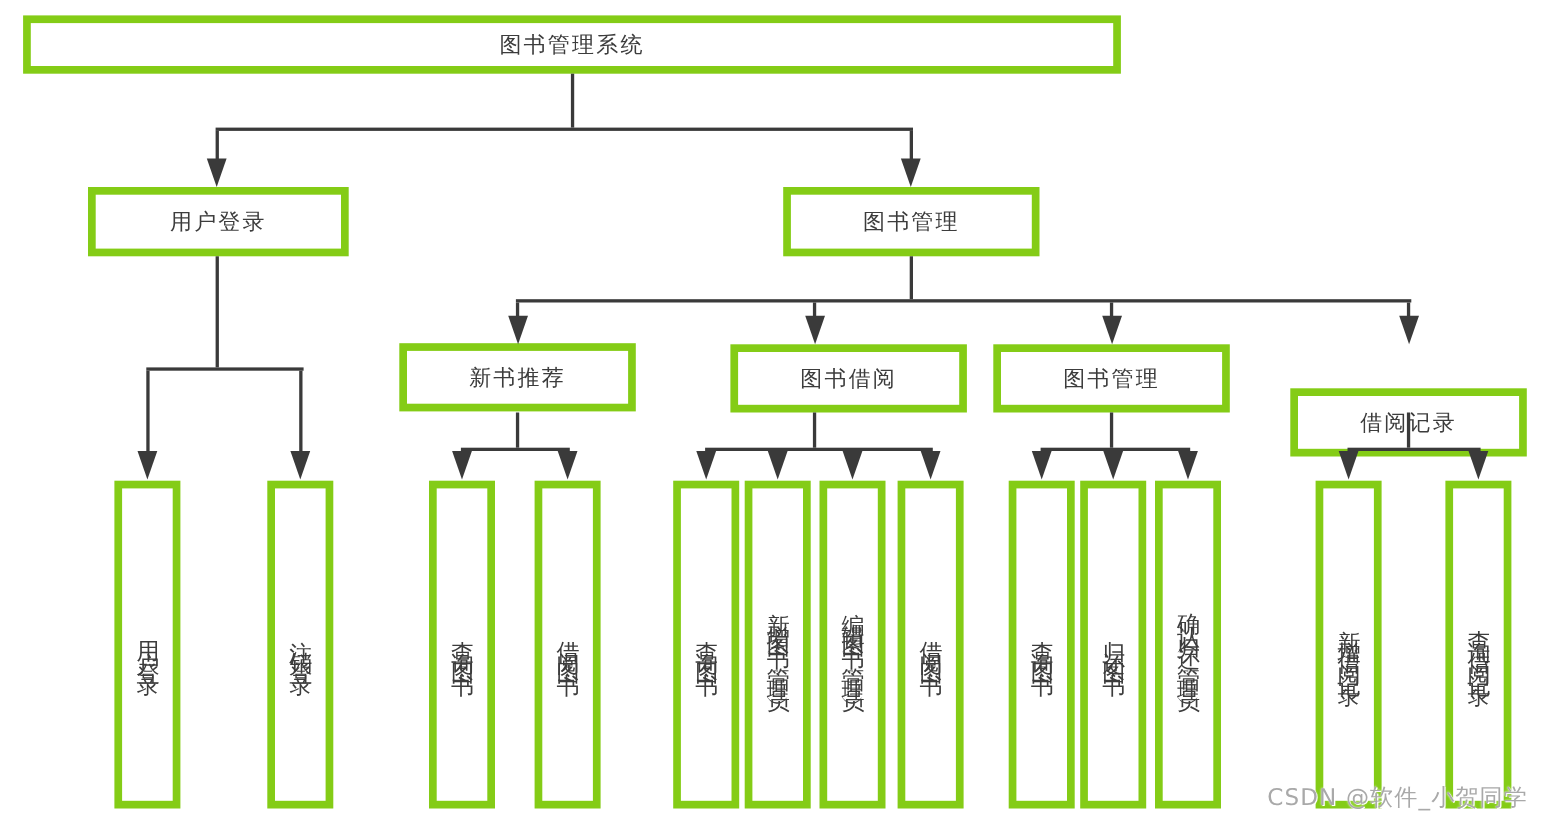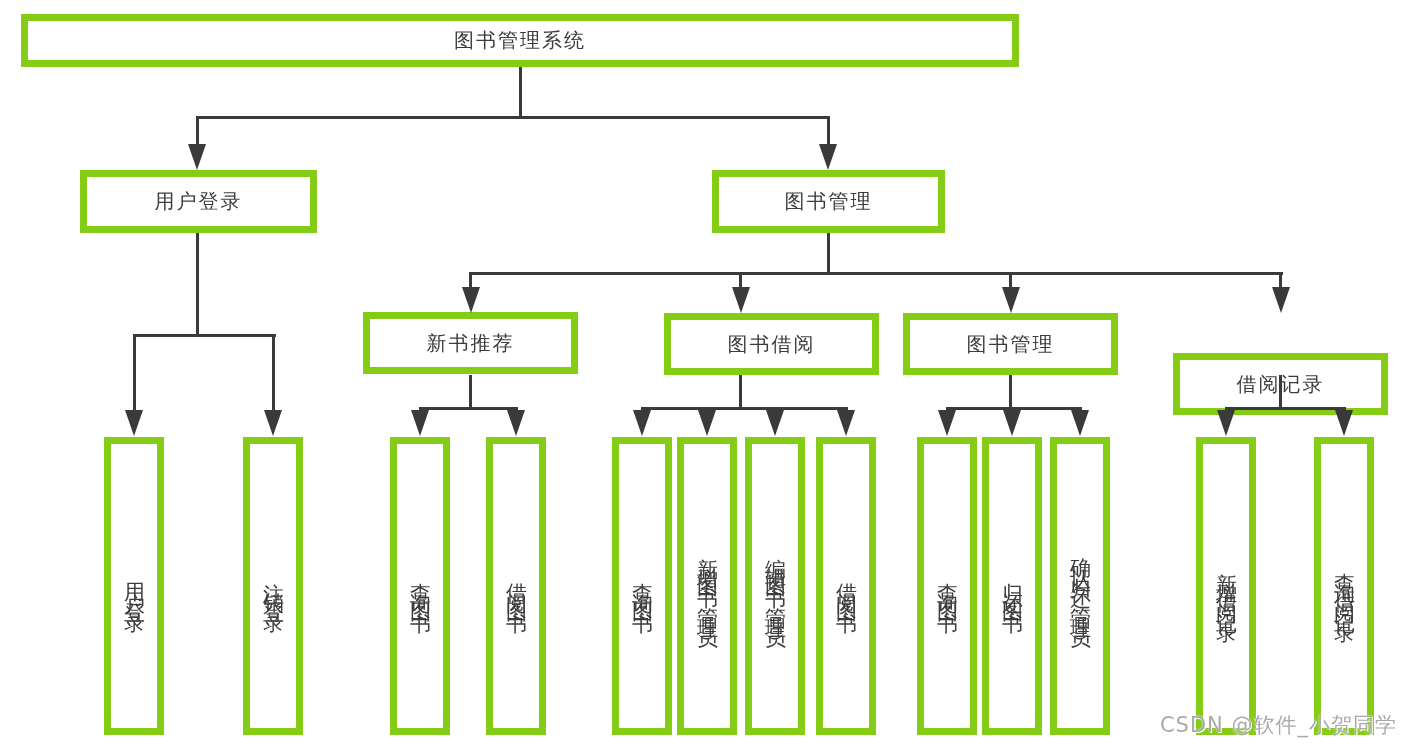--- a/index.html
+++ b/index.html
@@ -23,7 +23,7 @@
     border-top:26px solid #3a3a3a;
   }
   .watermark{
-    position:absolute;left:1152px;top:711px;width:245px;text-align:right;
+    position:absolute;left:1152px;top:711px;width:245px;text-align:left;
     font-size:21px;color:#a9a9a9;letter-spacing:1px;white-space:nowrap;
     text-shadow:0 0 2px #ffffff,1px 1px 0 #ffffff;
   }

